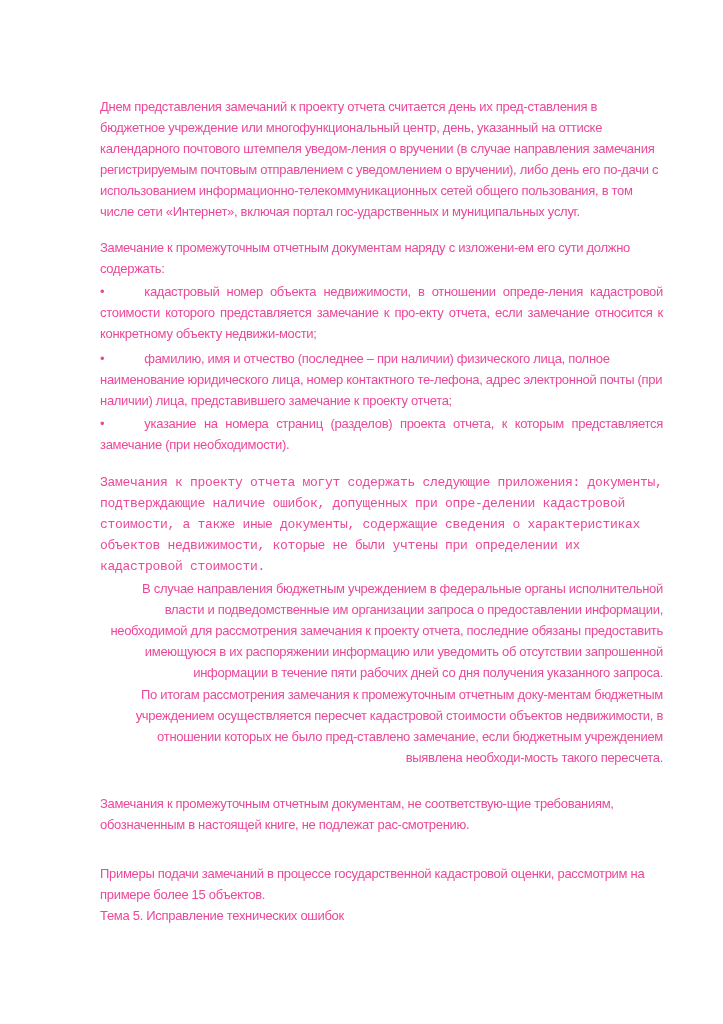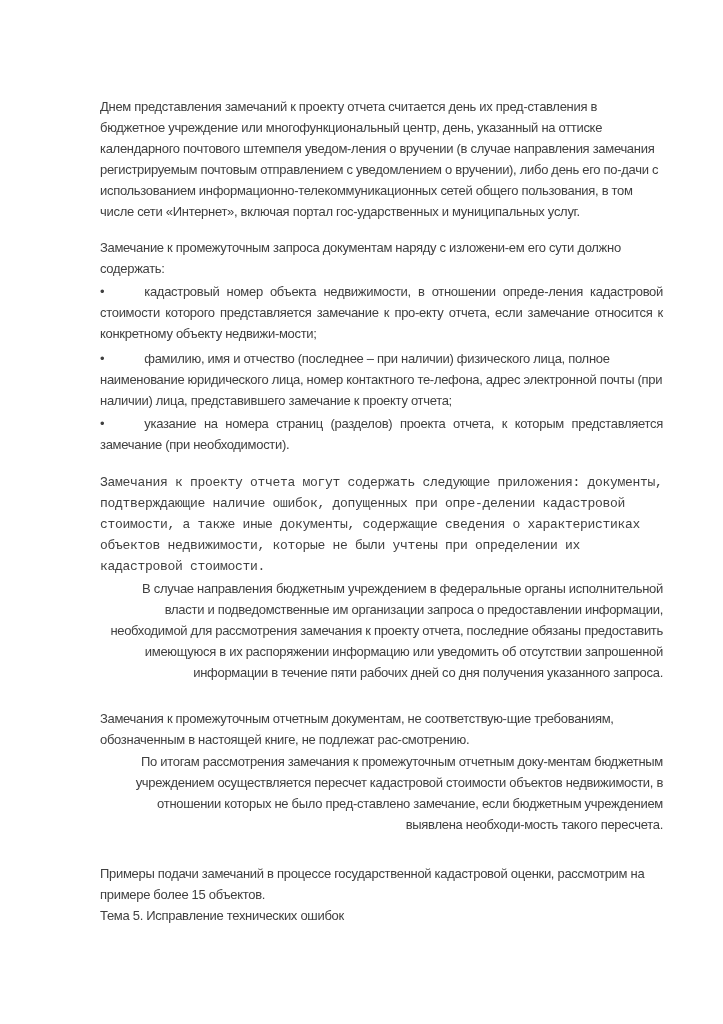--- a/index.html
+++ b/index.html
@@ -17,7 +17,7 @@
     font-size: 13px;
     letter-spacing: -0.3px;
     line-height: 21px;
-    color: #404040;
+    color: #ec4899;
   }
   .content {
     position: absolute;

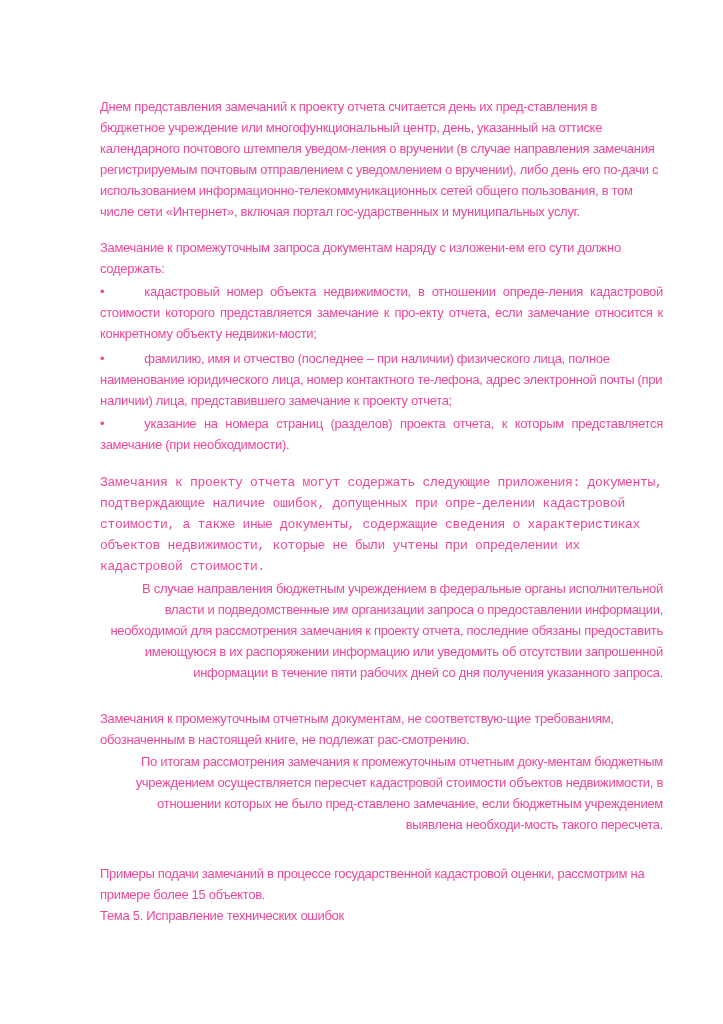--- a/index.html
+++ b/index.html
@@ -66,7 +66,7 @@
 
     <p class="para">Днем представления замечаний к проекту отчета считается день их пред-ставления в бюджетное учреждение или многофункциональный центр, день, указанный на оттиске календарного почтового штемпеля уведом-ления о вручении (в случае направления замечания регистрируемым почтовым отправлением с уведомлением о вручении), либо день его по-дачи с использованием информационно-телекоммуникационных сетей общего пользования, в том числе сети «Интернет», включая портал гос-ударственных и муниципальных услуг.</p>
 
-    <p class="para mt-15">Замечание к промежуточным запроса документам наряду с изложени-ем его сути должно содержать:</p>
+    <p class="para mt-15">Замечание к промежуточным отчетным документам наряду с изложени-ем его сути должно содержать:</p>
 
     <p class="bullet-item justify mt-2"><span class="bullet-marker">•</span><span class="bullet-tab"></span><span>кадастровый номер объекта недвижимости, в отношении опреде-ления кадастровой стоимости которого представляется замечание к про-екту отчета, если замечание относится к конкретному объекту недвижи-мости;</span></p>
 

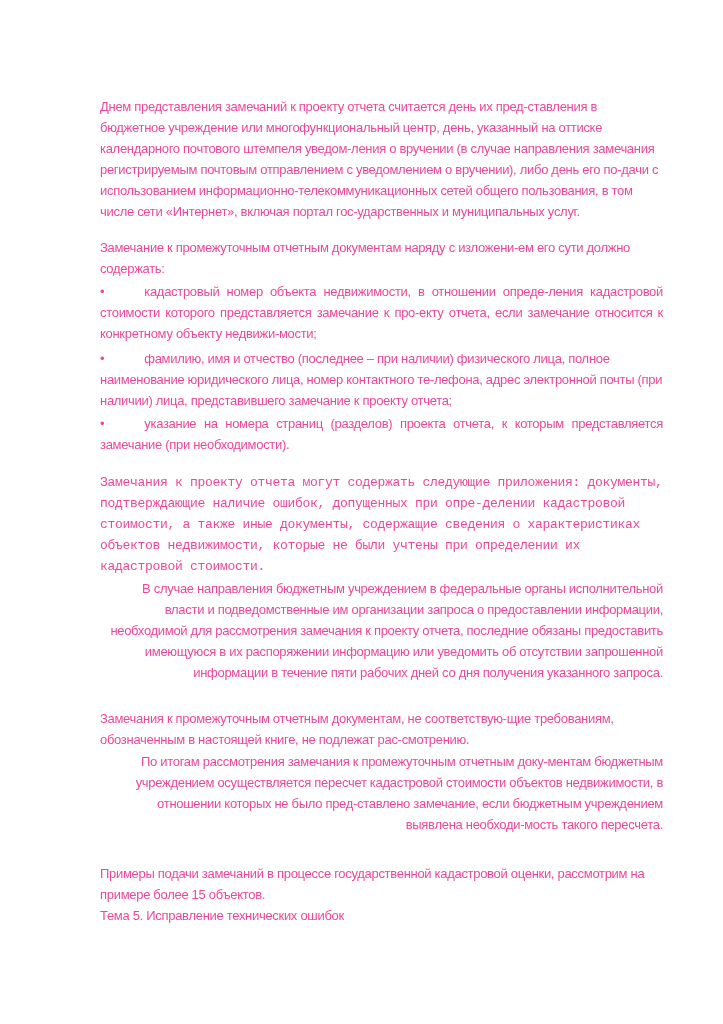--- a/index.html
+++ b/index.html
@@ -78,9 +78,9 @@
 
     <p class="para mt-1">В случае направления бюджетным учреждением в федеральные органы исполнительной власти и подведомственные им организации запроса о предоставлении информации, необходимой для рассмотрения замечания к проекту отчета, последние обязаны предоставить имеющуюся в их распоряжении информацию или уведомить об отсутствии запрошенной информации в течение пяти рабочих дней со дня получения указанного запроса.</p>
 
+    <p class="para mt-1">По итогам рассмотрения замечания к промежуточным отчетным доку-ментам бюджетным учреждением осуществляется пересчет кадастровой стоимости объектов недвижимости, в отношении которых не было пред-ставлено замечание, если бюджетным учреждением выявлена необходи-мость такого пересчета.</p>
+
     <p class="para mt-25">Замечания к промежуточным отчетным документам, не соответствую-щие требованиям, обозначенным в настоящей книге, не подлежат рас-смотрению.</p>
-
-    <p class="para mt-1">По итогам рассмотрения замечания к промежуточным отчетным доку-ментам бюджетным учреждением осуществляется пересчет кадастровой стоимости объектов недвижимости, в отношении которых не было пред-ставлено замечание, если бюджетным учреждением выявлена необходи-мость такого пересчета.</p>
 
     <p class="para mt-28">Примеры подачи замечаний в процессе государственной кадастровой оценки, рассмотрим на примере более 15 объектов.</p>
 

